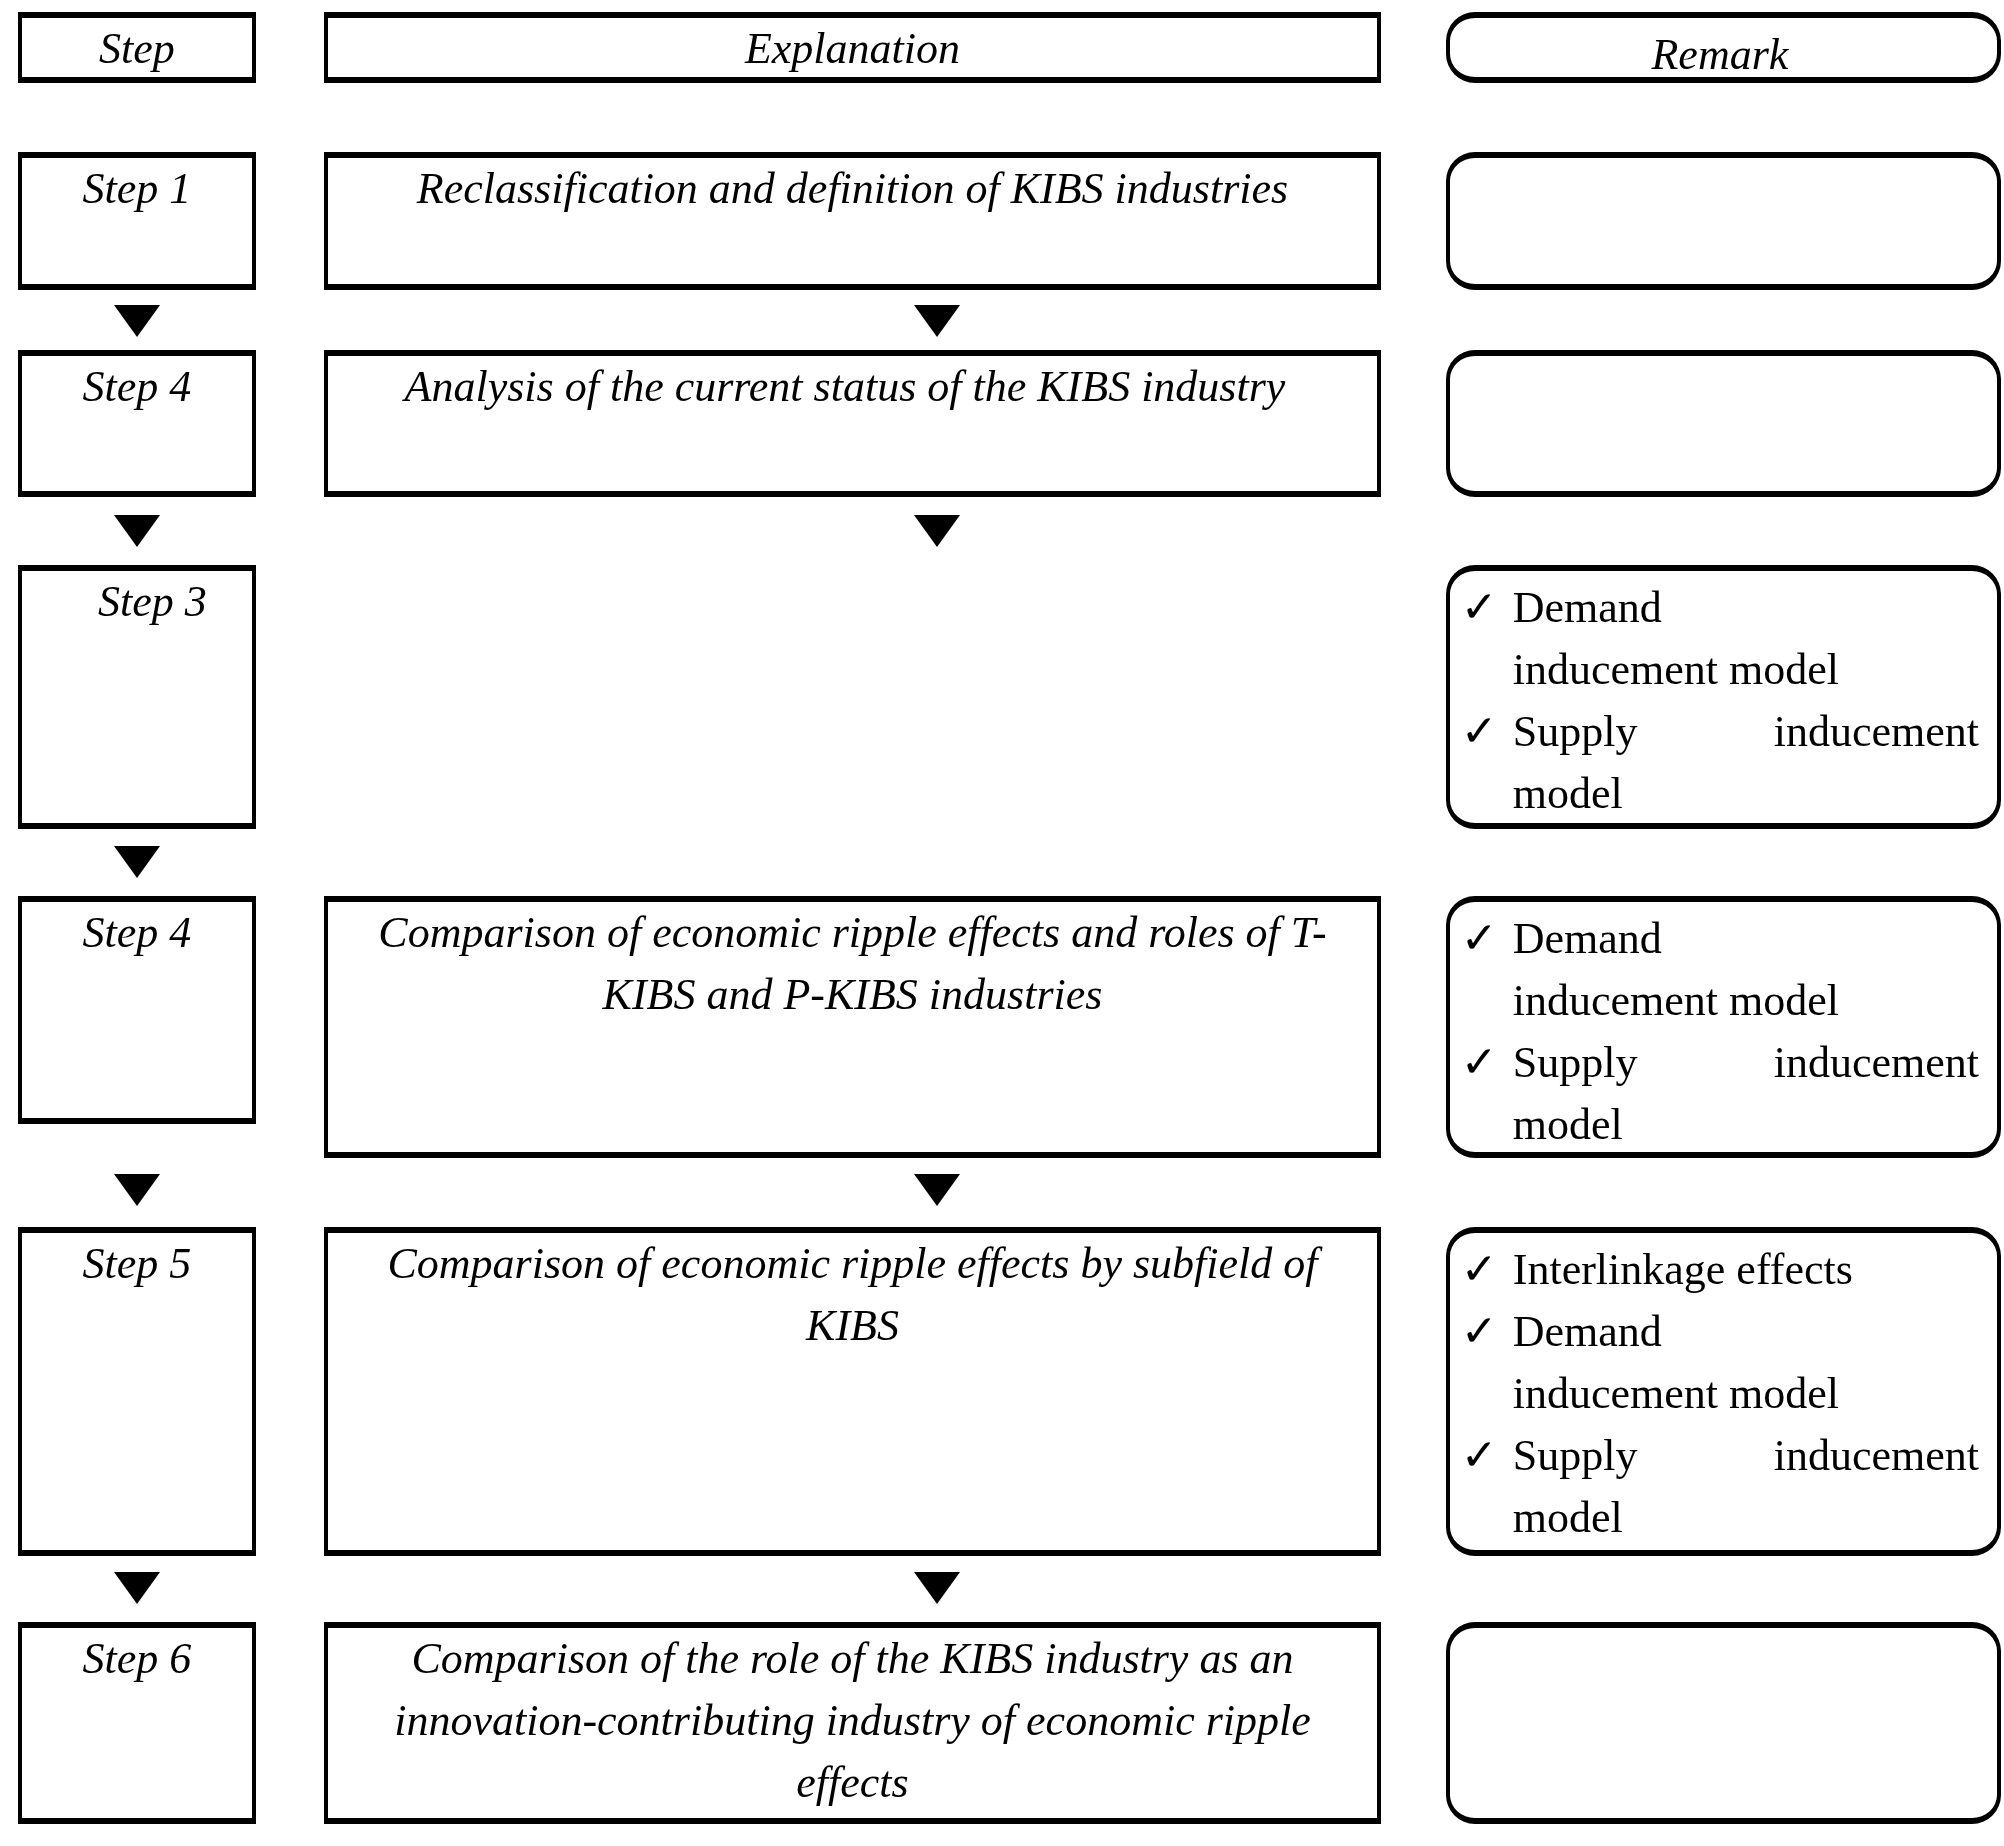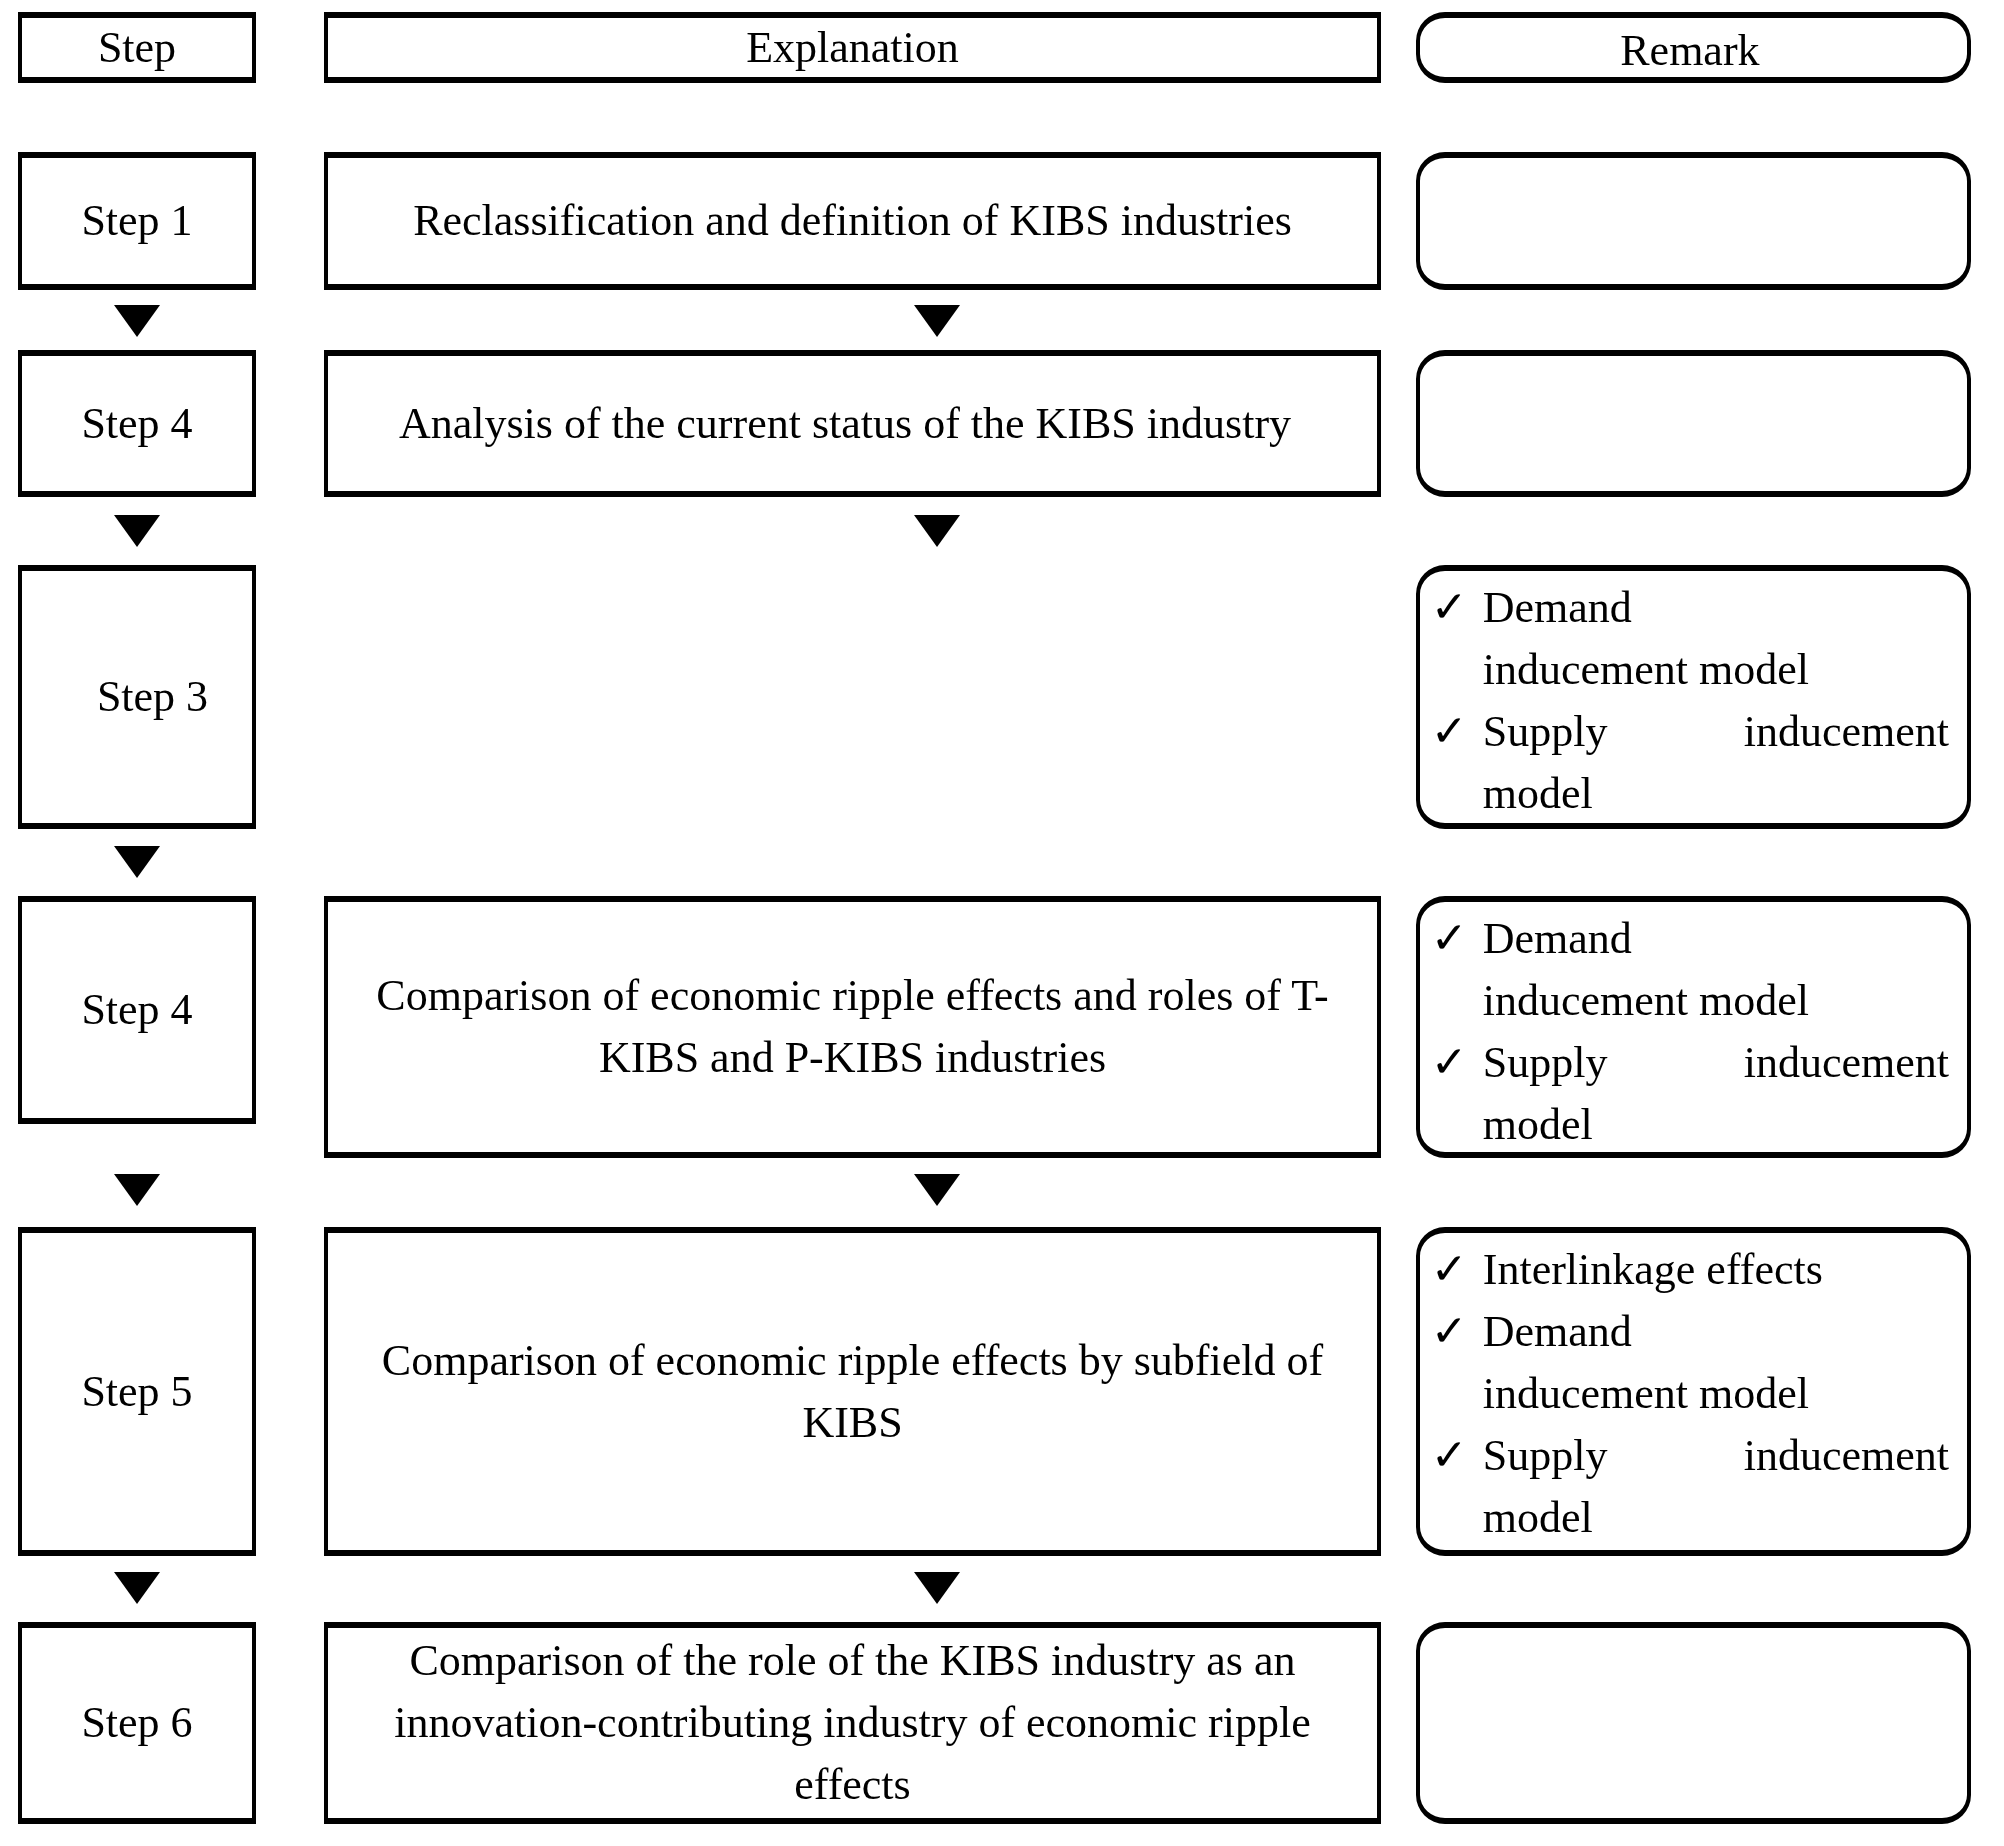--- a/index.html
+++ b/index.html
@@ -11,7 +11,7 @@
        border:6.6px solid #000;border-left-width:4.2px;border-right-width:4.2px;
        font-size:44px;line-height:62px;}
 
-  .center{display:flex;align-items:center;justify-content:center;text-align:center;}
+  .center{display:flex;justify-content:center;text-align:center;font-style:italic;}
 
   .step-col{left:18px;width:238px;}
   .expl-col{left:324px;width:1057px;padding:0 31px;}

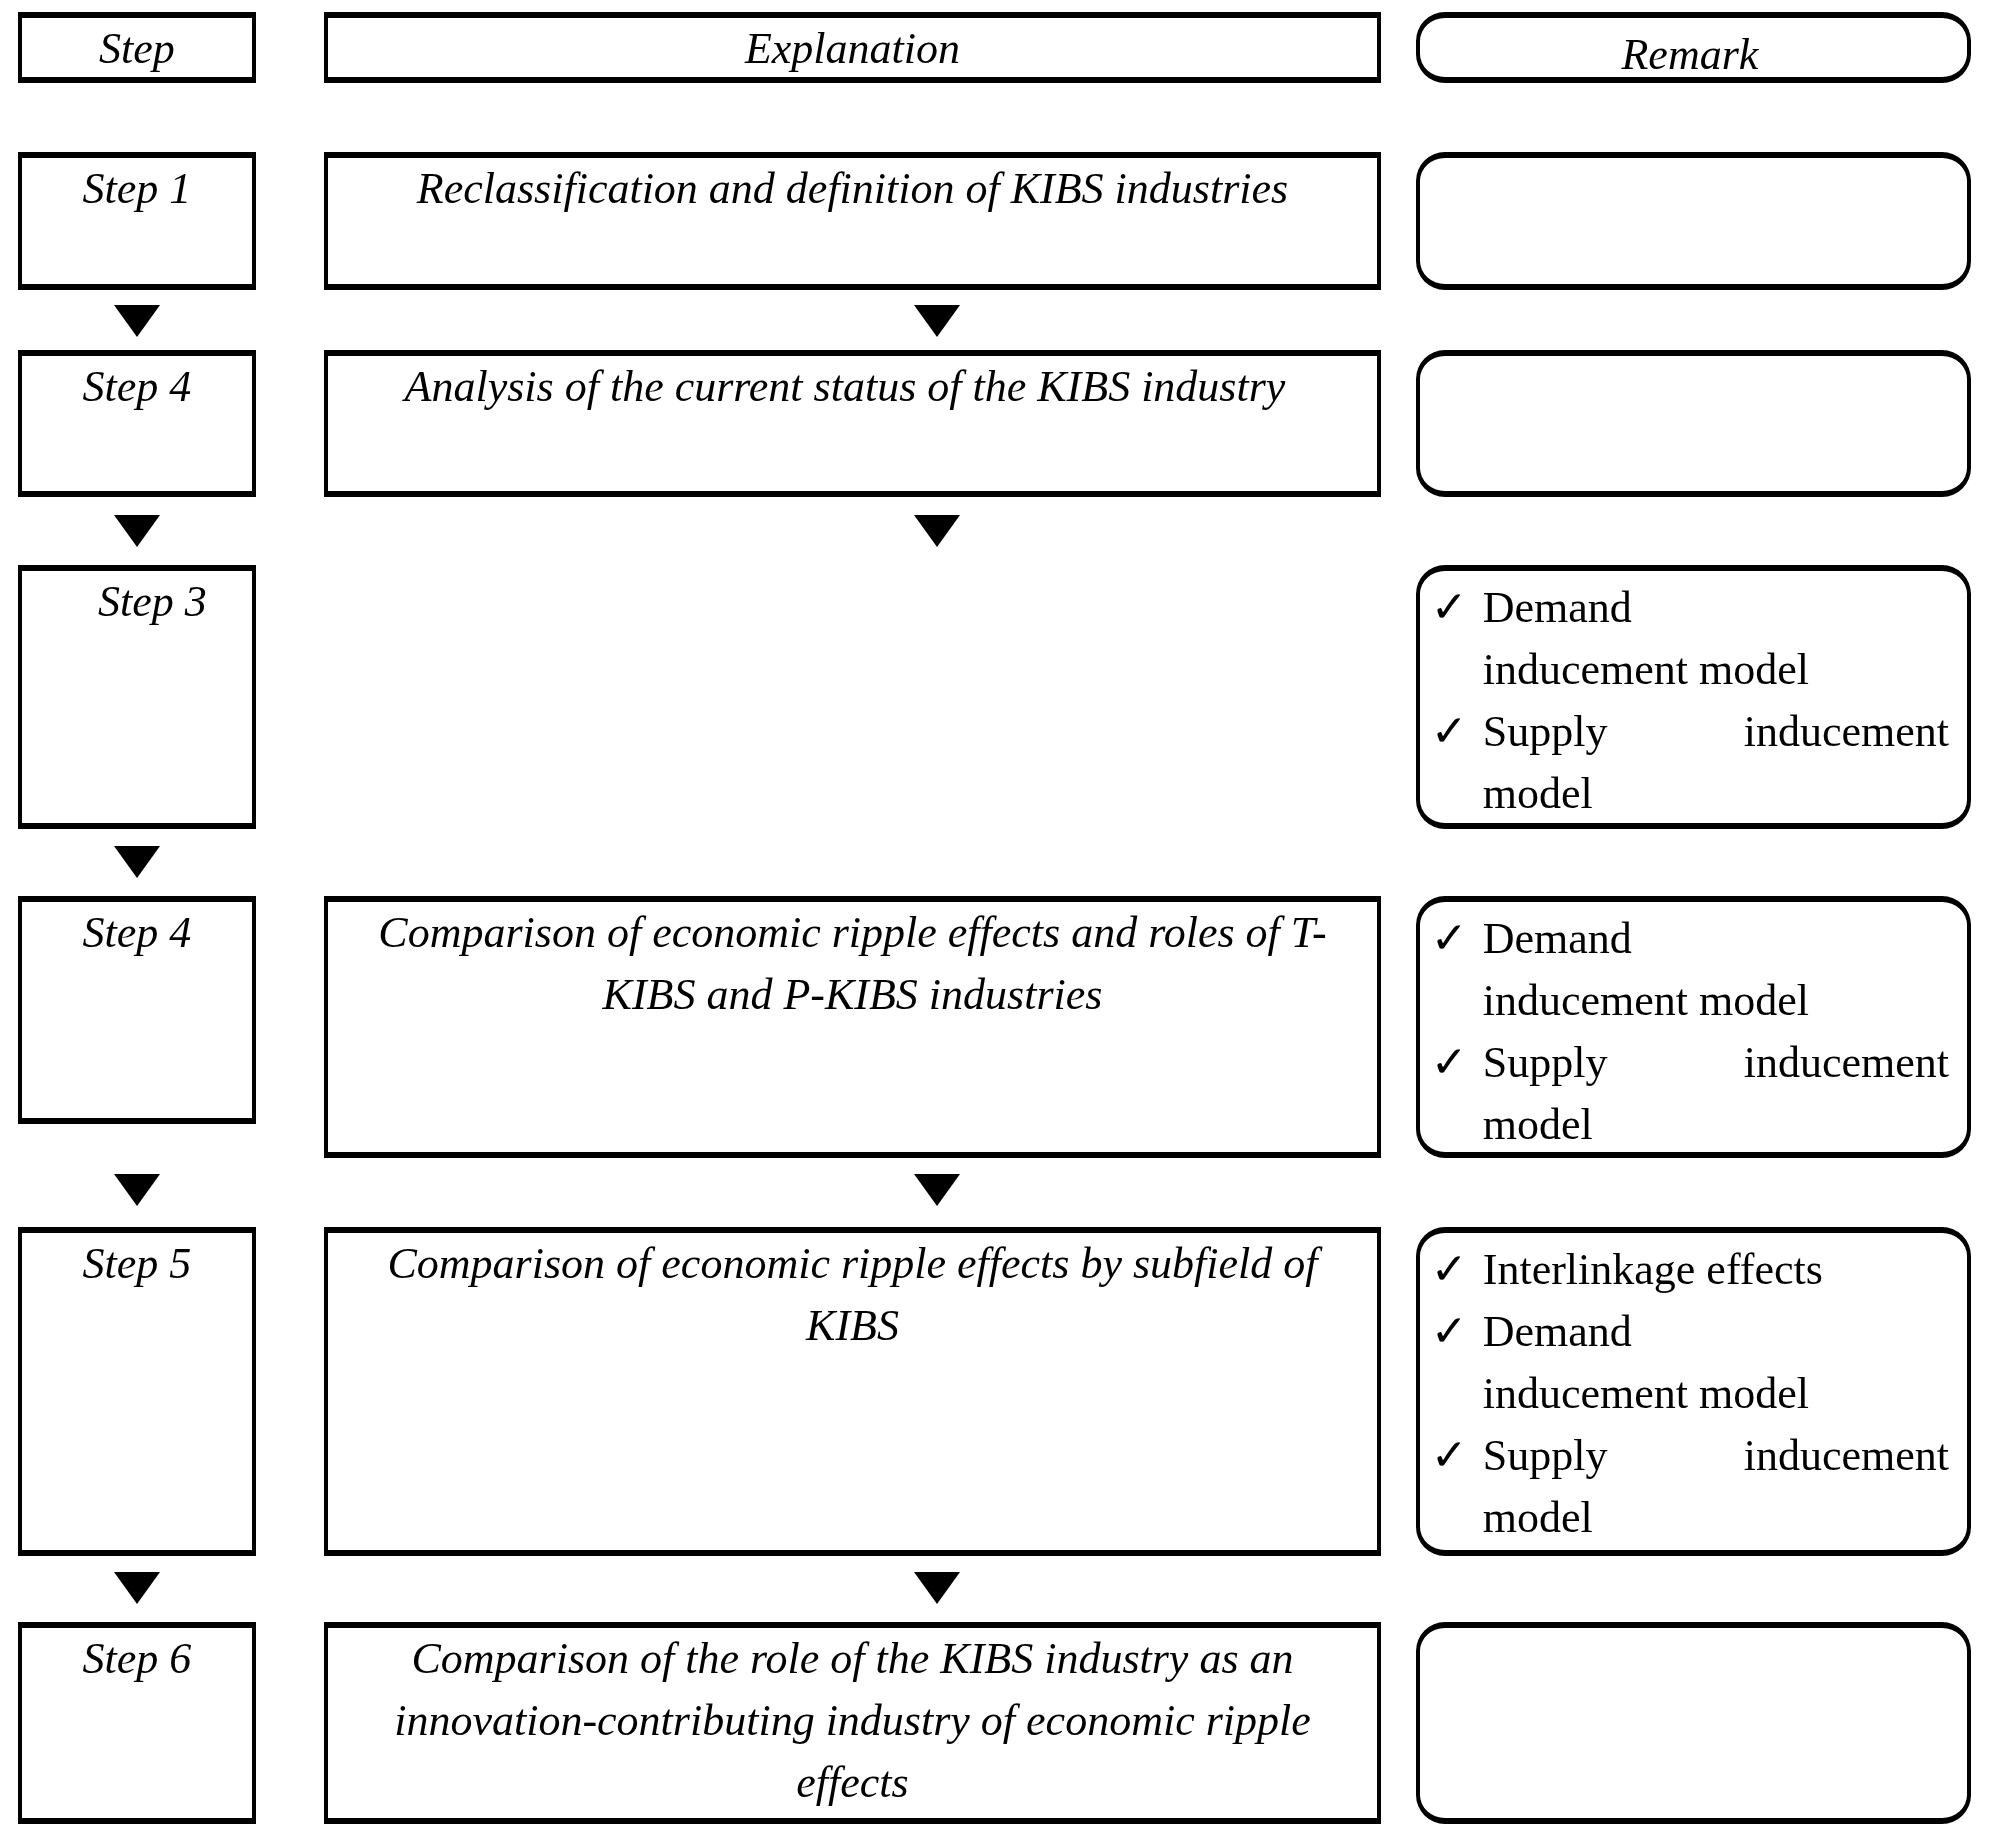--- a/index.html
+++ b/index.html
@@ -15,7 +15,7 @@
 
   .step-col{left:18px;width:238px;}
   .expl-col{left:324px;width:1057px;padding:0 31px;}
-  .remark-col{left:1416px;width:555px;padding:6px 18px 0 10.8px;border-radius:29px;}
+  .remark-col{left:1446px;width:555px;padding:6px 18px 0 10.8px;border-radius:29px;}
 
   .hdr{top:12px;height:71px;}
 

